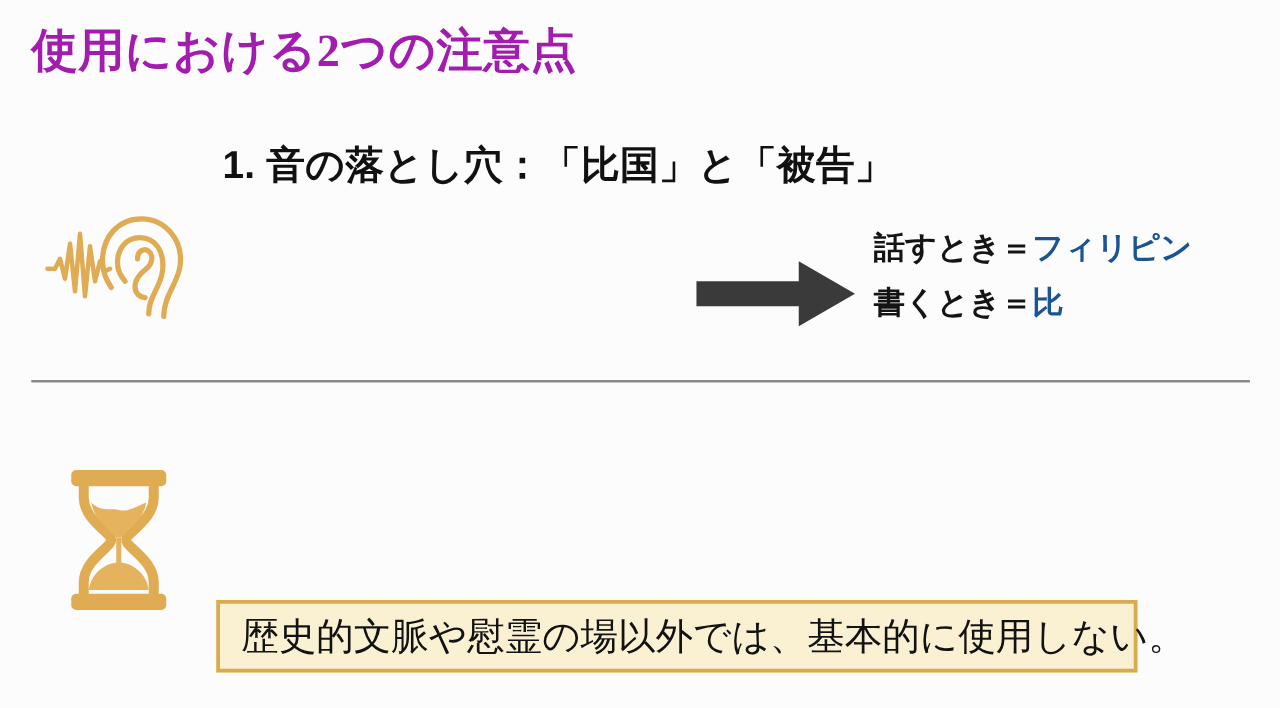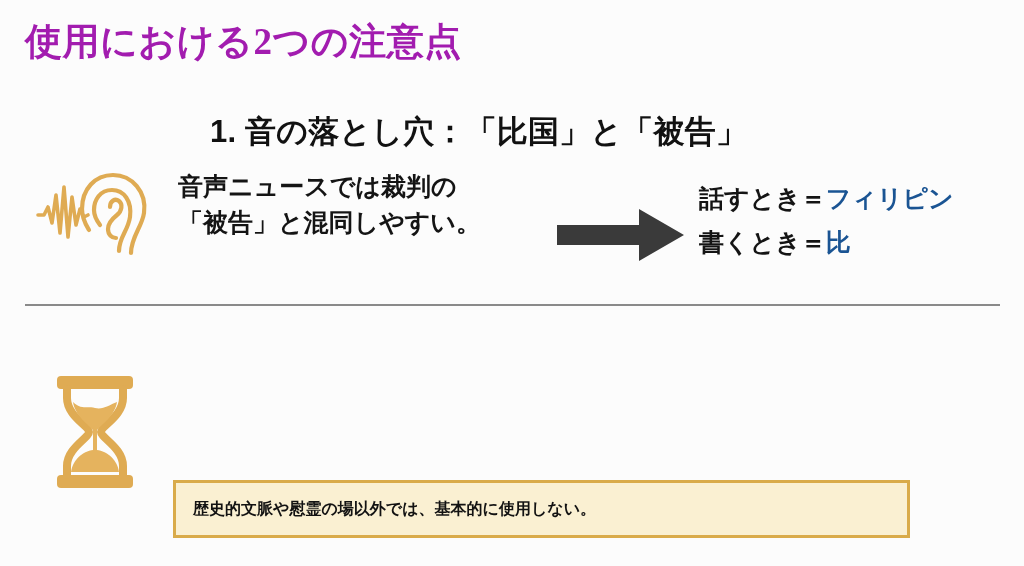--- a/index.html
+++ b/index.html
@@ -78,7 +78,6 @@
     letter-spacing: 0.2px;
     color: #111111;
     white-space: nowrap;
-    margin-left: 32px;
   }
 
   .section-text {

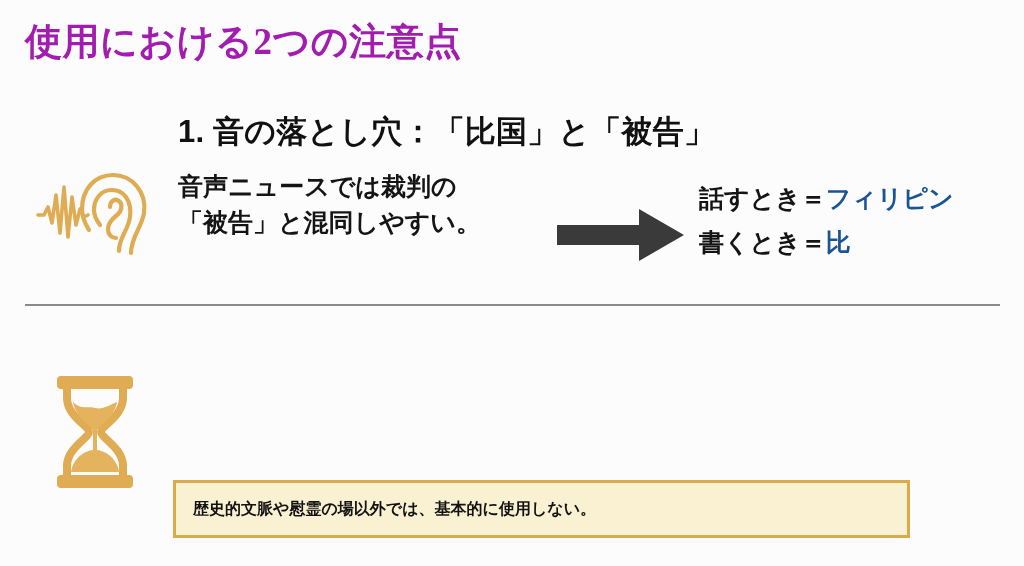--- a/index.html
+++ b/index.html
@@ -176,8 +176,6 @@
 
   <div class="section-body">
     <div class="section-heading">1. 音の落とし穴：「比国」と「被告」</div>
-    <div class="section-text">音声ニュースでは裁判の
-「被告」と混同しやすい。</div>
   </div>
 
   <div class="arrow">

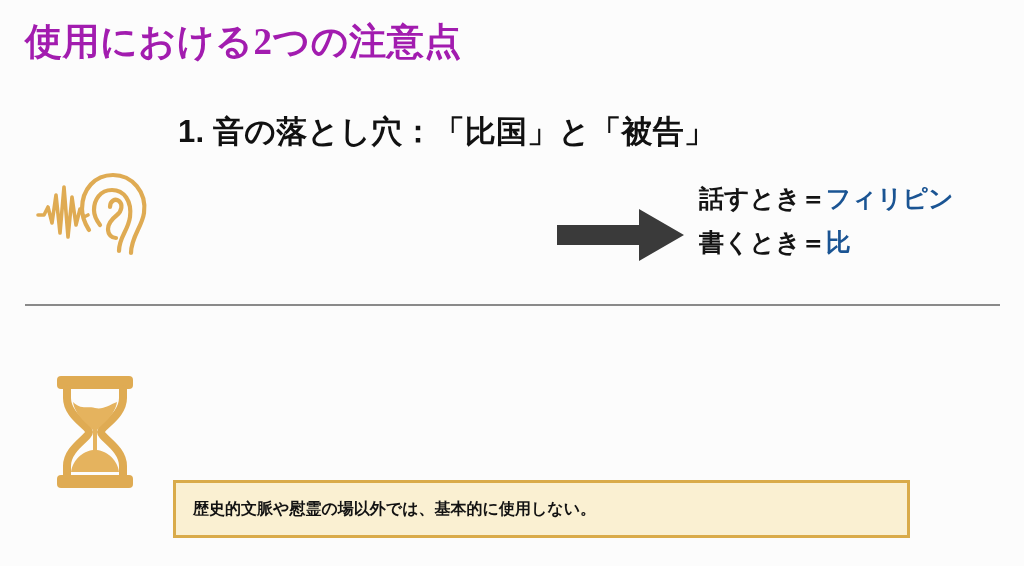--- a/index.html
+++ b/index.html
@@ -139,8 +139,8 @@
     padding-left: 17px;
   }
   .callout-text {
-    font-weight: 700;
-    font-size: 16px;
+    font-weight: 400;
+    font-size: 30px;
     line-height: 1.1;
     color: #121212;
     white-space: nowrap;

